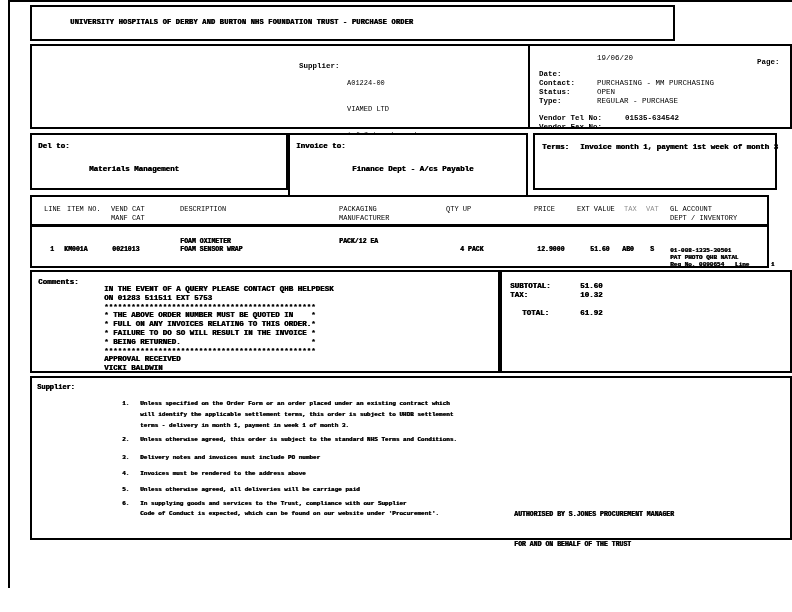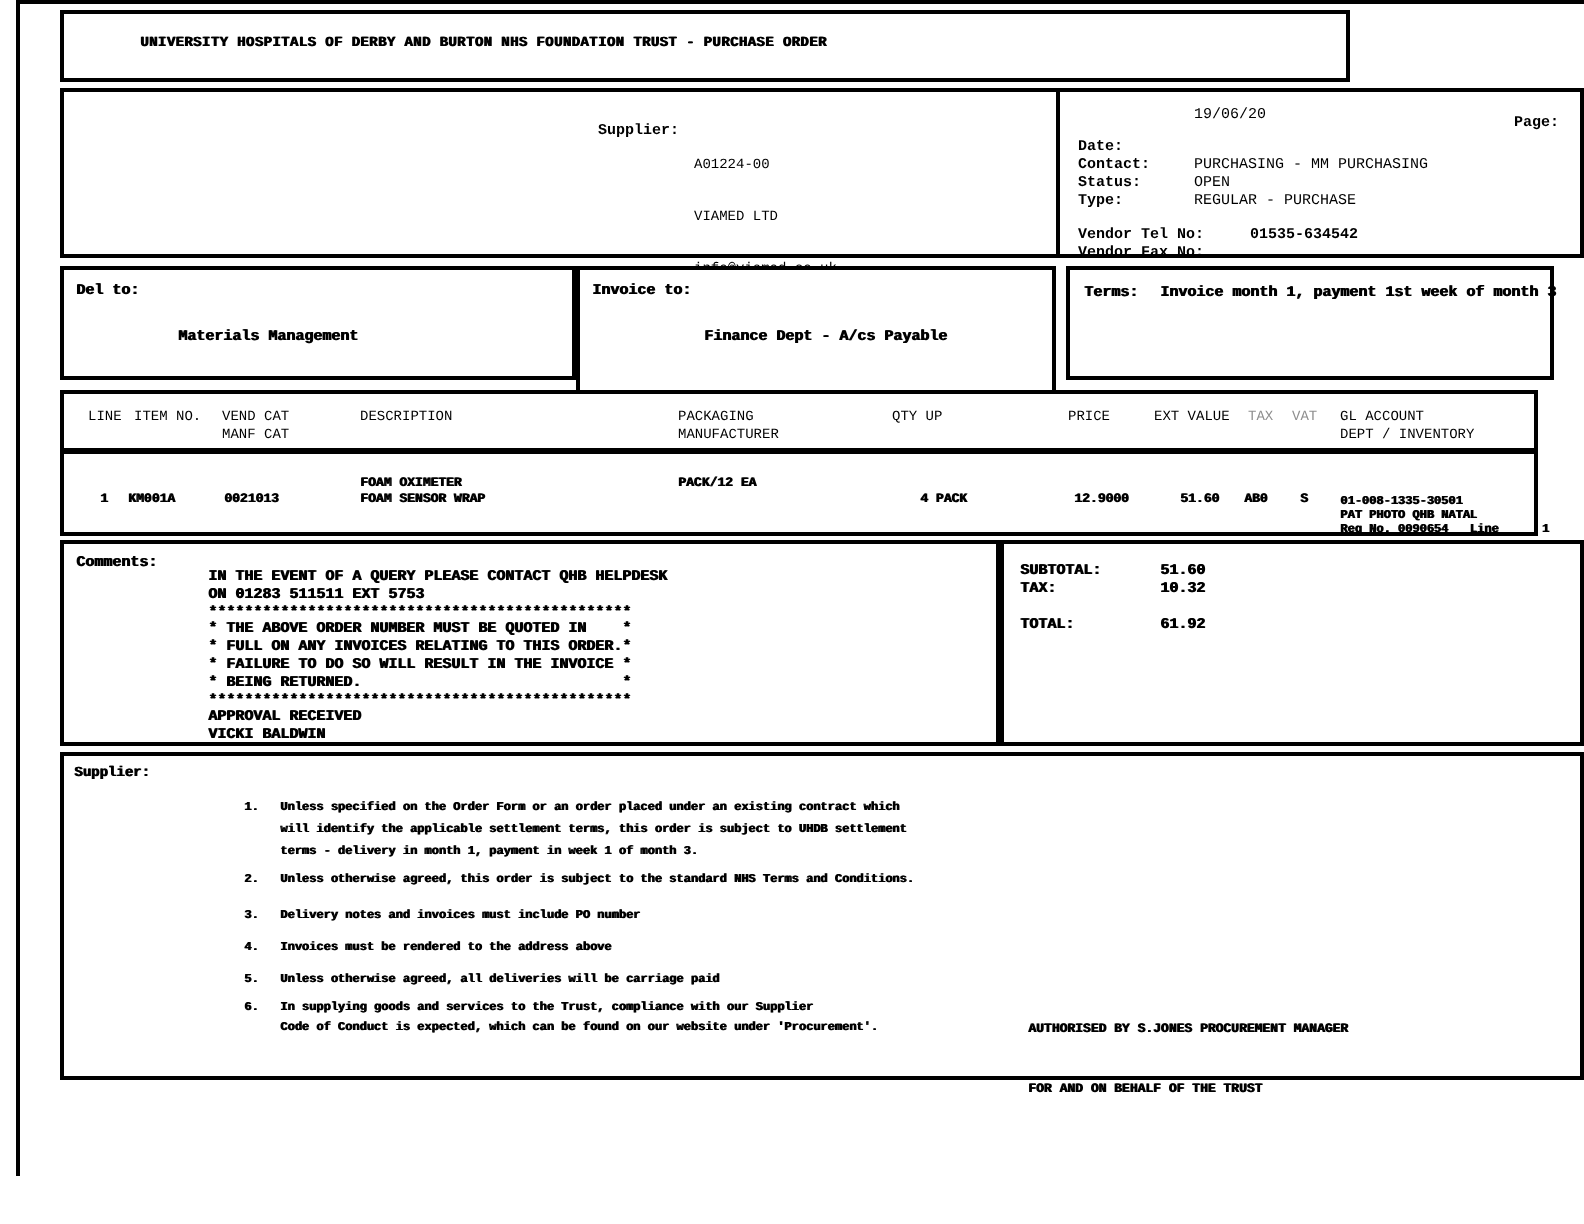--- a/index.html
+++ b/index.html
@@ -144,7 +144,7 @@
   <span class="abs xb f75" style="left:78px; top:10px;">51.60</span>
   <span class="abs xb f75" style="left:8px; top:19px;">TAX:</span>
   <span class="abs xb f75" style="left:78px; top:19px;">10.32</span>
-  <span class="abs xb f75" style="left:8px; top:37px;">TOTAL:</span>
+  <span class="abs xb f75" style="left:20px; top:37px;">TOTAL:</span>
   <span class="abs xb f75" style="left:78px; top:37px;">61.92</span>
 </div>
 

